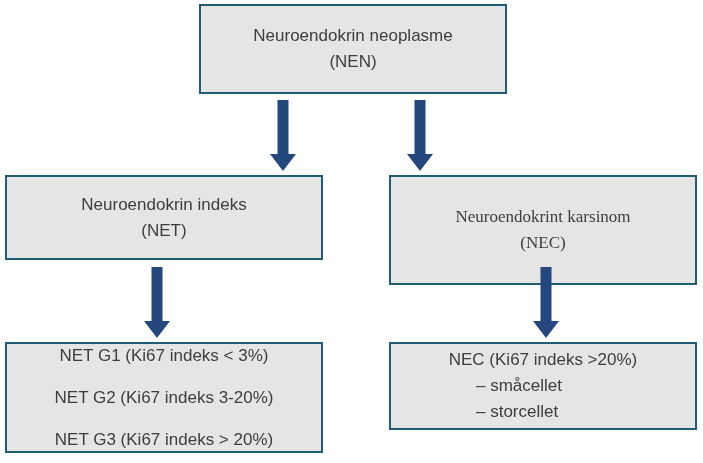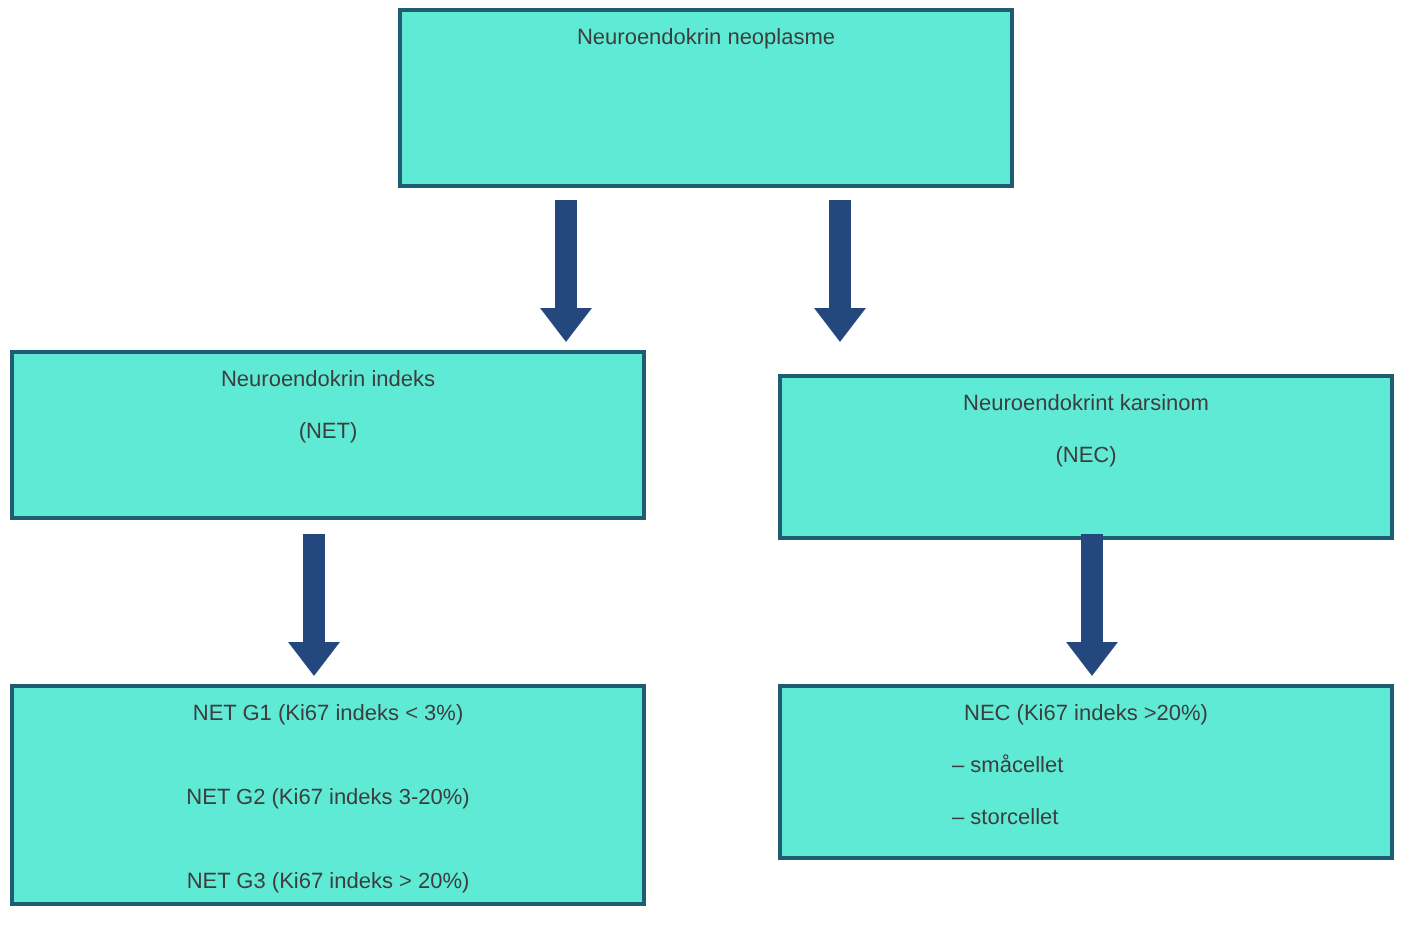--- a/index.html
+++ b/index.html
@@ -18,10 +18,11 @@
   .node {
     position: absolute;
     border: 2px solid var(--border, #1f5d73);
-    background: #5eead4;
+    background: #e5e5e5;
     display: flex;
     flex-direction: column;
-    font-size: 11px;
+    justify-content: center;
+    font-size: 17px;
     line-height: 26px;
     color: var(--text, #3d3d3d);
   }

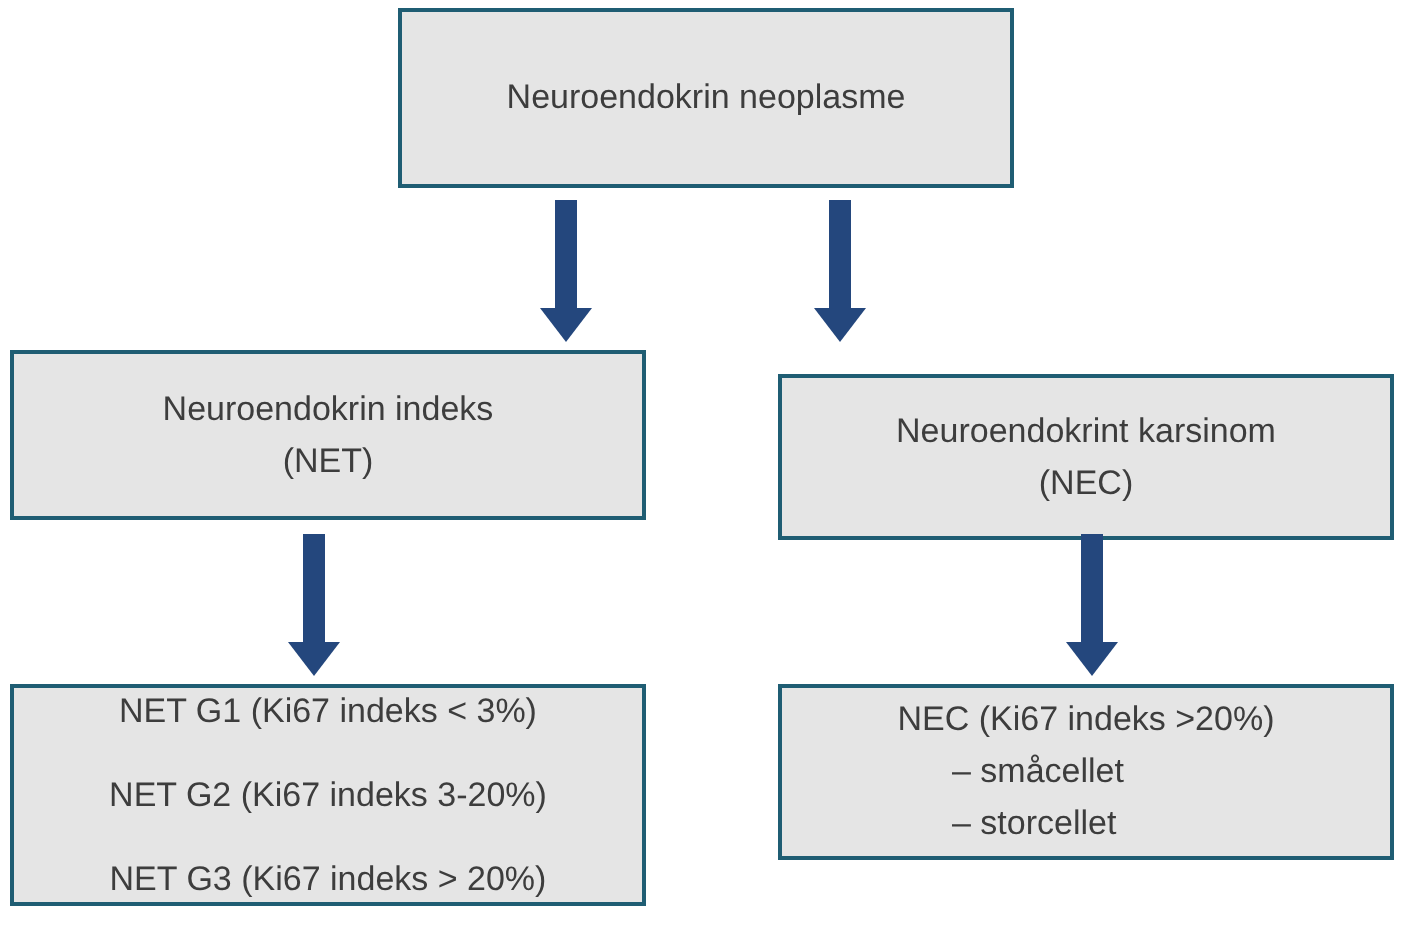--- a/index.html
+++ b/index.html
@@ -60,6 +60,7 @@
 
   <div class="node" id="node-nen">
     <div class="line">Neuroendokrin neoplasme</div>
+    <div class="line">(NEN)</div>
   </div>
 
   <svg class="arrow" id="arrow-nen-net" width="26" height="72" viewBox="0 0 26 72" aria-hidden="true">

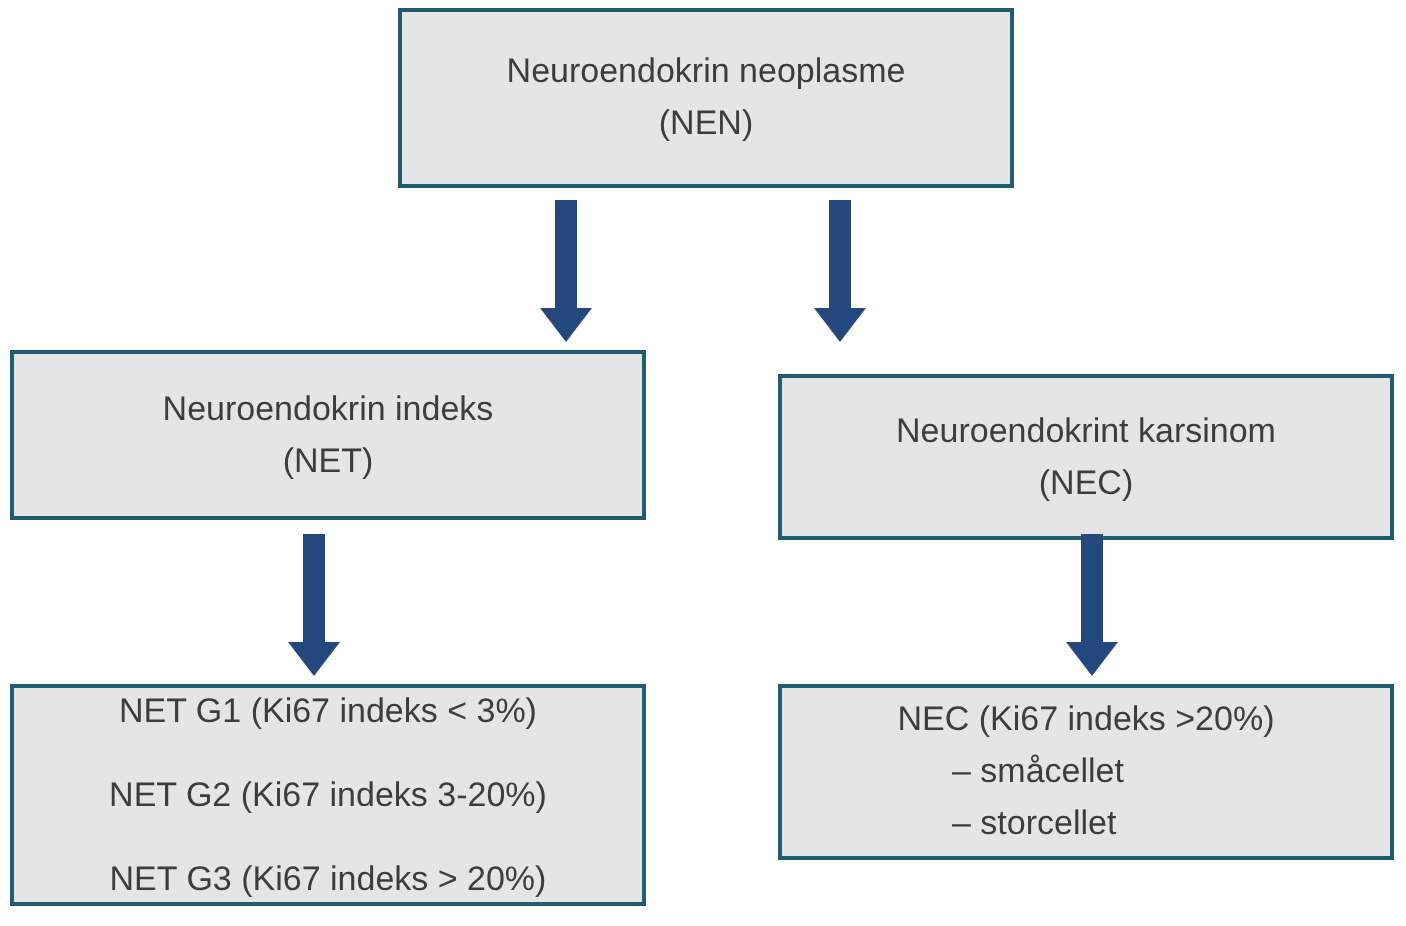--- a/index.html
+++ b/index.html
@@ -38,7 +38,7 @@
   }
   #node-nen        { left: 199px; top: 4px;   width: 308px; height: 90px;  }
   #node-net        { left: 5px;   top: 175px; width: 318px; height: 85px;  }
-  #node-nec        { left: 389px; top: 187px; width: 308px; height: 83px;  }
+  #node-nec        { left: 389px; top: 175px; width: 308px; height: 110px; font-family: Liberation Serif, serif;  }
   #node-net-grades { left: 5px;   top: 342px; width: 318px; height: 111px; gap: 16px; }
   #node-nec-types  { left: 389px; top: 342px; width: 308px; height: 88px; }
   .arrow {

